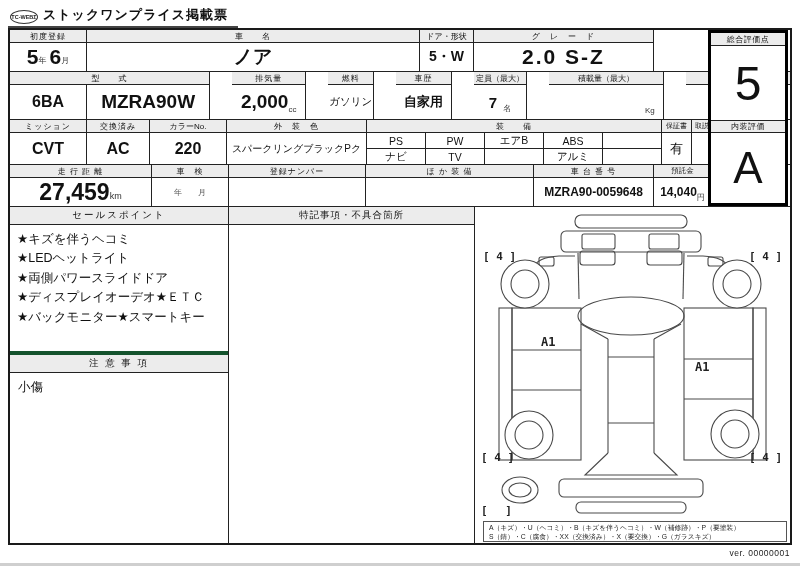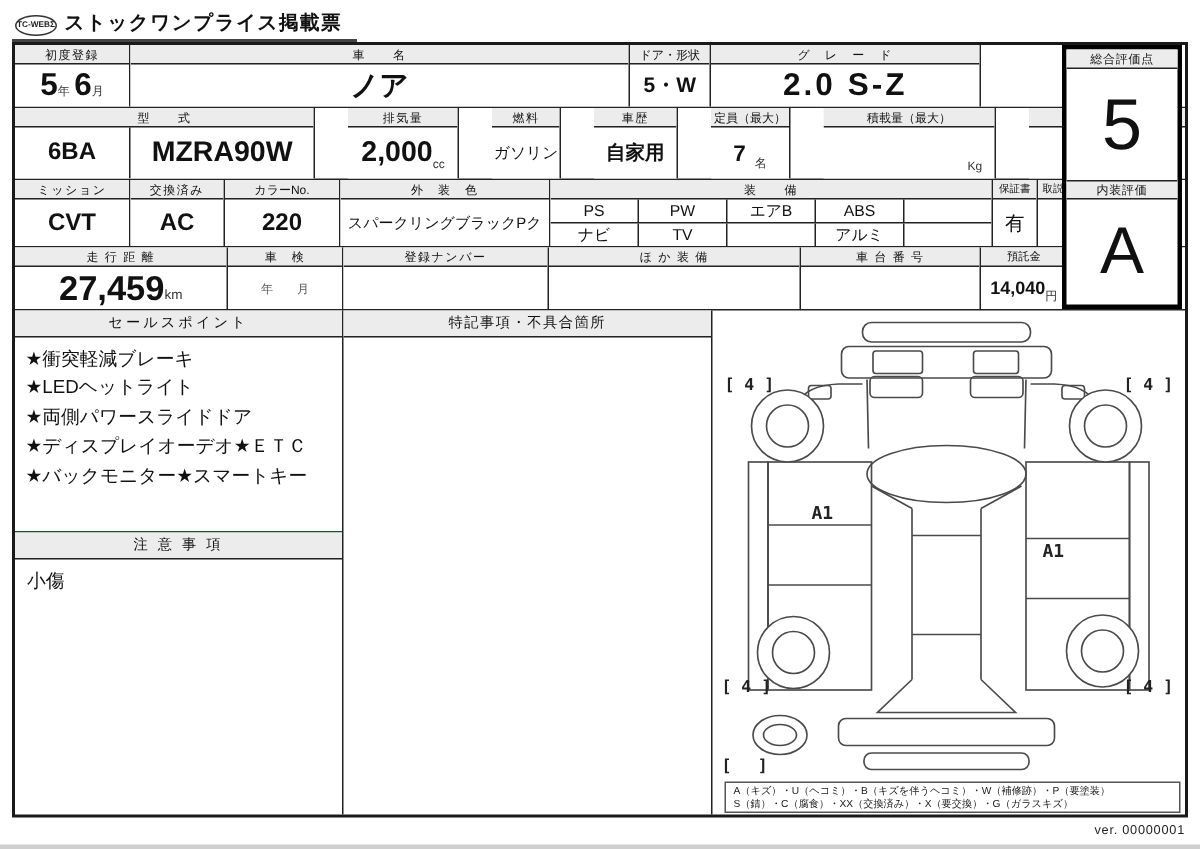--- a/index.html
+++ b/index.html
@@ -229,6 +229,7 @@
       </div>
       <div class="cell" style="width:120px;">
         <div class="ch">車 台 番 号</div>
+        <div class="cv" style="font-size:12px;font-weight:bold;">MZRA90-0059648</div>
       </div>
       <div class="cell" style="width:58px;">
         <div class="ch" style="font-size:7.5px;letter-spacing:0;">預託金</div>

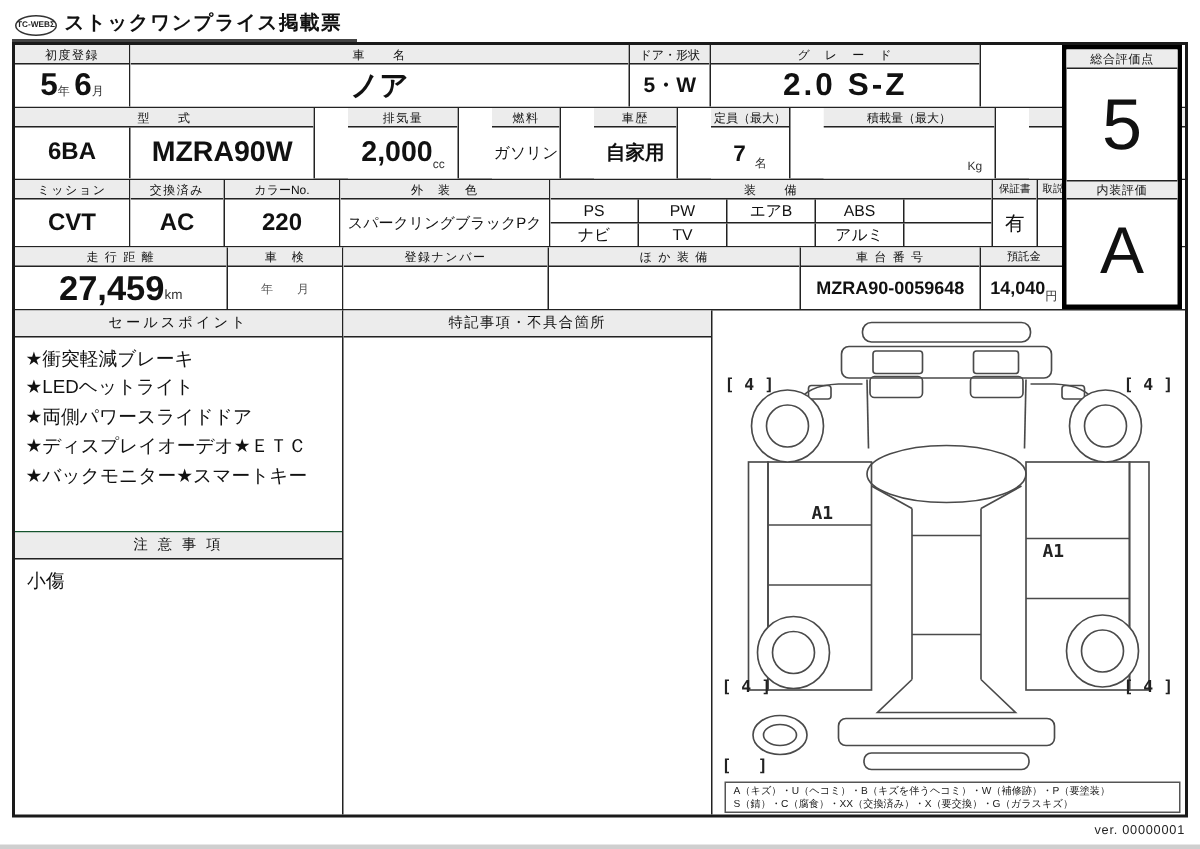--- a/index.html
+++ b/index.html
@@ -56,7 +56,7 @@
   .col-left { width:219px; border-right:1px solid #222; display:flex; flex-direction:column; }
   .col-mid { width:246px; border-right:1px solid #222; display:flex; flex-direction:column; }
   .col-right { flex:1; position:relative; }
-  .salesbox { height:148px; flex:none; border-bottom:1px solid #14532d; display:flex; flex-direction:column; }
+  .salesbox { height:148px; flex:none; border-bottom:4px solid #14532d; display:flex; flex-direction:column; }
   .salesbody { flex:1; padding:5px 7px; font-size:12.5px; line-height:1.55; }
   .notesbox { flex:1; display:flex; flex-direction:column; }
   .notesbody { flex:1; padding:6px 8px; font-size:12.5px; }

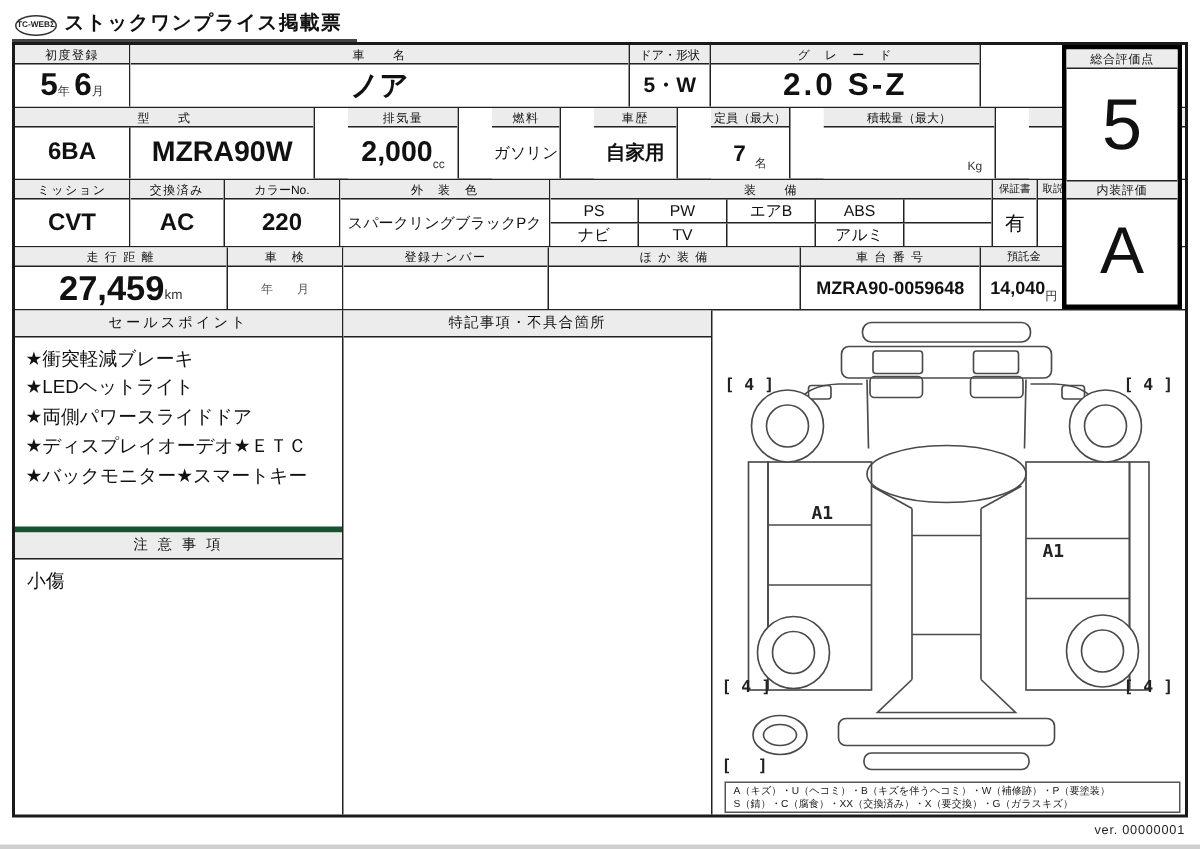--- a/index.html
+++ b/index.html
@@ -254,7 +254,7 @@
         <div class="salesbox">
           <div class="mh">セールスポイント</div>
           <div class="salesbody">
-            <div>★衝突軽減ブレーキ</div>
+            <div>★キズを伴うヘコミ</div>
             <div>★LEDヘットライト</div>
             <div>★両側パワースライドドア</div>
             <div>★ディスプレイオーデオ★ＥＴＣ</div>

